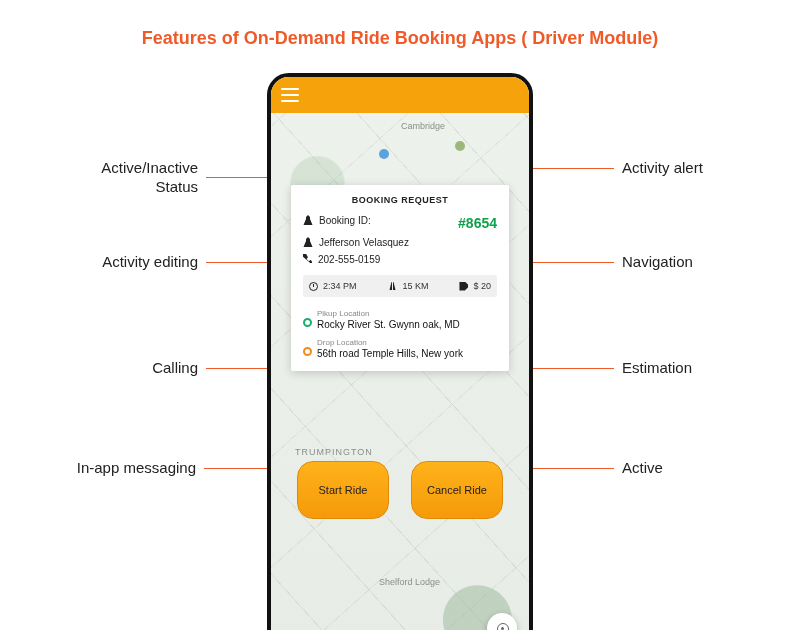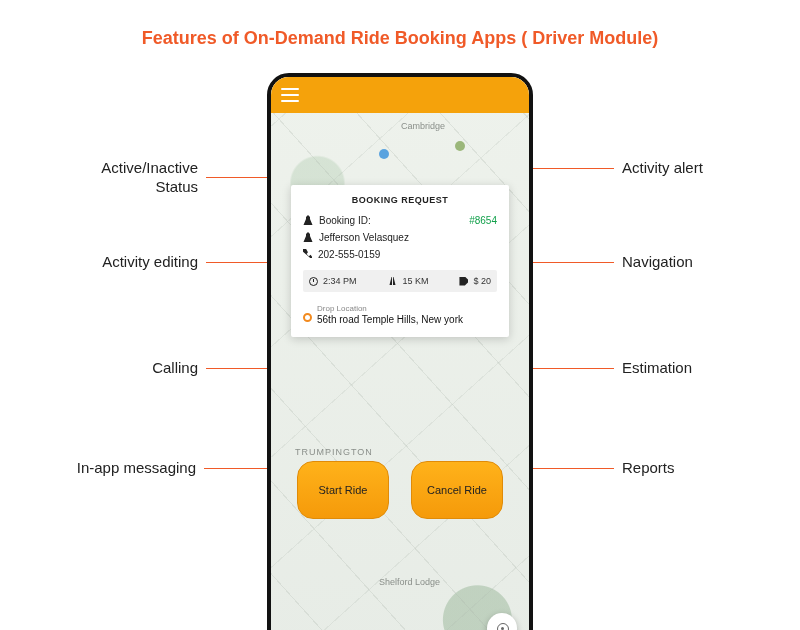--- a/index.html
+++ b/index.html
@@ -92,7 +92,7 @@
 .row { display: flex; align-items: flex-start; gap: 6px; font-size: 10px; color: #222; }
 .row + .row { margin-top: 6px; }
 .row .grow { flex: 1; }
-.booking-id-value { color: #12a04b; font-weight: 400; font-size: 10px; }
+.booking-id-value { color: #12a04b; font-weight: 700; font-size: 14px; }
 .ico { width: 10px; height: 10px; display: inline-block; }
 .person { background: #222; clip-path: polygon(50% 0,70% 20%,70% 40%,95% 100%,5% 100%,30% 40%,30% 20%); }
 .phone-ico { width: 9px; height: 9px; background: #222; clip-path: polygon(0 0,35% 0,55% 35%,40% 55%,65% 80%,85% 65%,100% 85%,100% 100%,80% 100%,0 30%); }

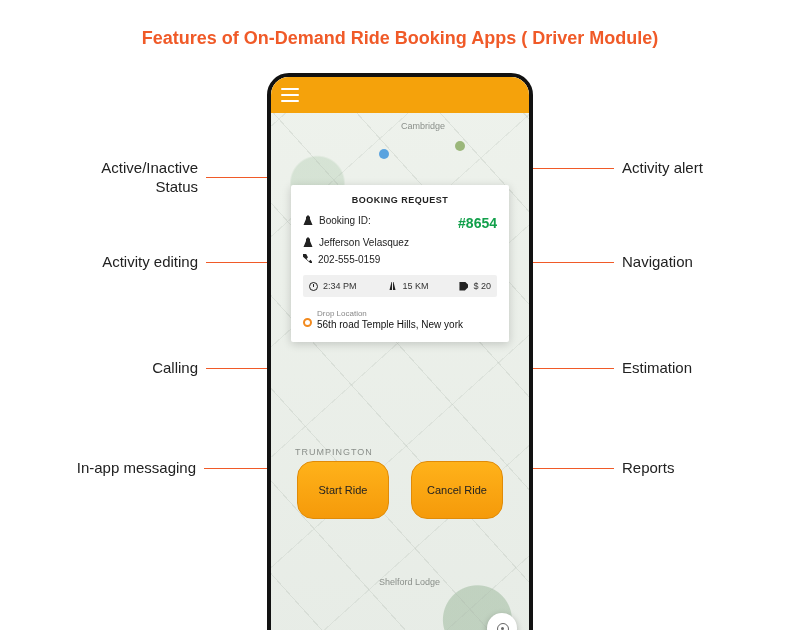--- a/index.html
+++ b/index.html
@@ -292,6 +292,11 @@
       </div>
 
       <div class="loc-block">
+        <div class="loc-row">
+          <span class="dot-green"></span>
+          <div class="loc-label">Pikup Location</div>
+          <div class="loc-val">Rocky River St. Gwynn oak, MD</div>
+        </div>
         <div class="loc-row" style="margin-top:8px;">
           <span class="dot-orange"></span>
           <div class="loc-label">Drop Location</div>

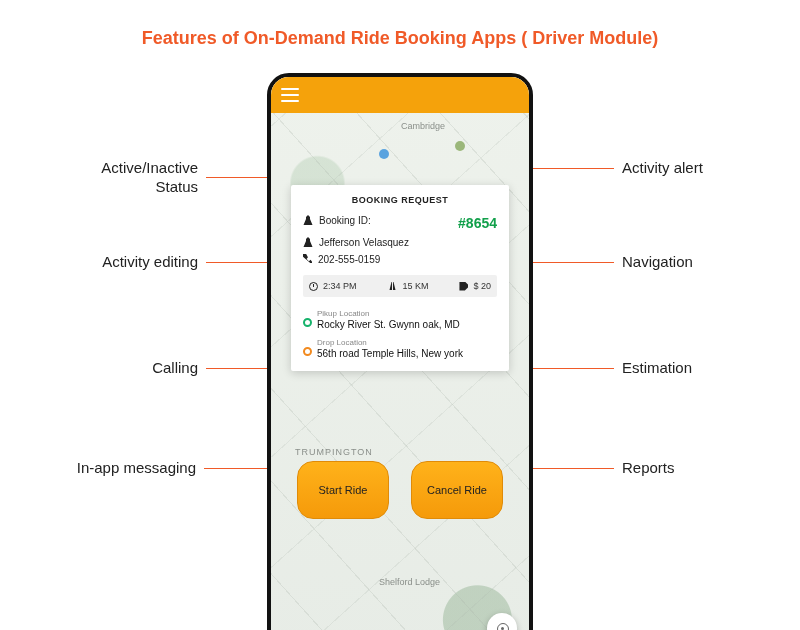--- a/index.html
+++ b/index.html
@@ -237,7 +237,7 @@
     <span class="knob"></span>
   </div>
   <div class="callout right row4">
-    <span class="label">Reports</span>
+    <span class="label">Active</span>
     <span class="lead"></span>
     <span class="knob"></span>
   </div>

